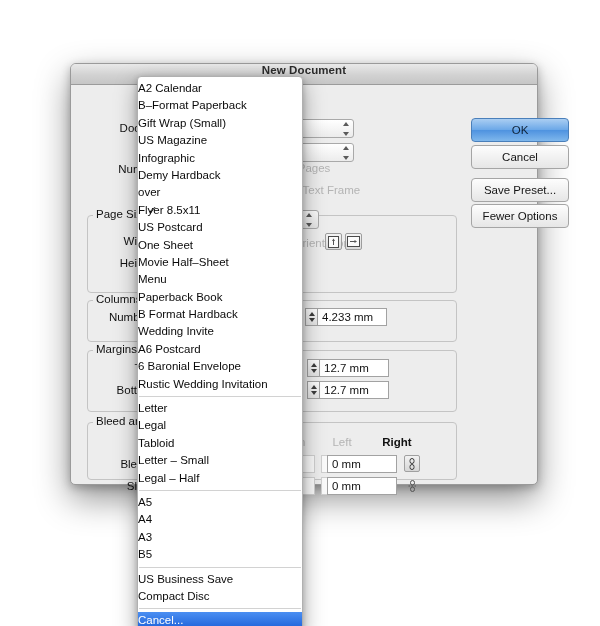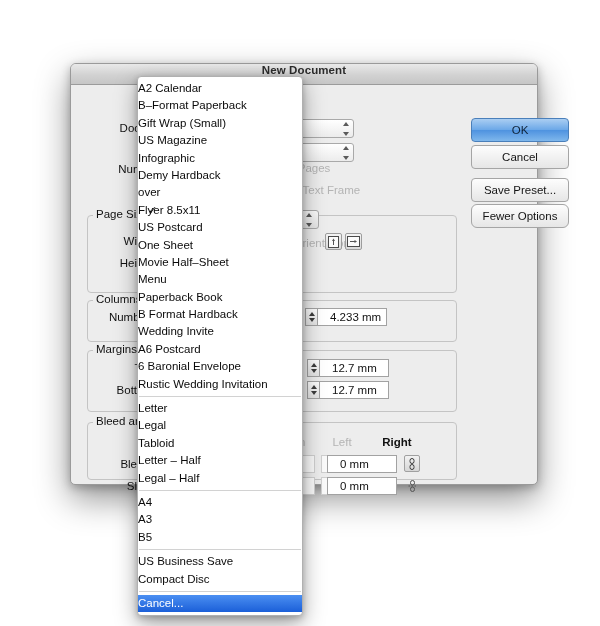--- a/index.html
+++ b/index.html
@@ -265,7 +265,7 @@
     <div class="btn default" style="left:400px; top:33px; width:98px;">OK</div>
     <div class="btn" style="left:400px; top:60px; width:98px;">Cancel</div>
     <div class="btn" style="left:400px; top:93px; width:98px;">Save Preset...</div>
-    <div class="btn" style="left:400px; top:119px; width:98px;border-radius:6px;">Fewer Options</div>
+    <div class="btn" style="left:400px; top:119px; width:98px;">Fewer Options</div>
 
   </div>
 </div>

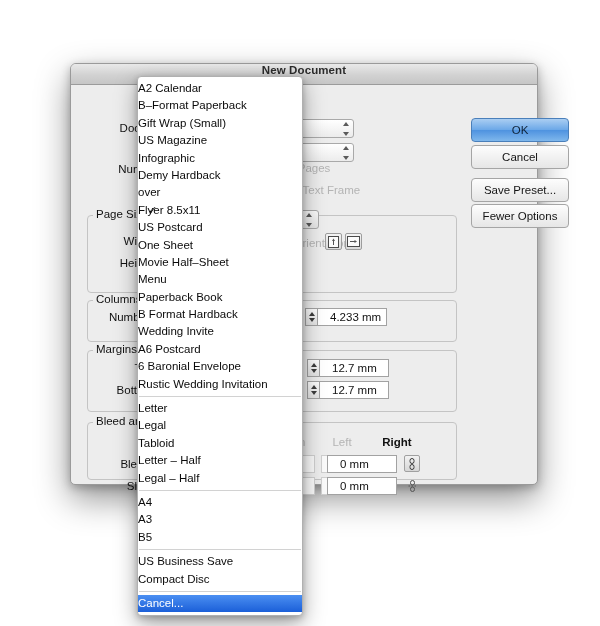--- a/index.html
+++ b/index.html
@@ -62,7 +62,7 @@
     position:absolute; height:18px;
     background:#ffffff; border:1px solid #a2a2a2;
     font-size:11.5px; color:#111;
-    display:flex; align-items:center; padding-left:12px;
+    display:flex; align-items:center; padding-left:4px;
   }
   .field.dim { color:#c2c2c2; border-color:#cfcfcf; background:#fafafa; }
 

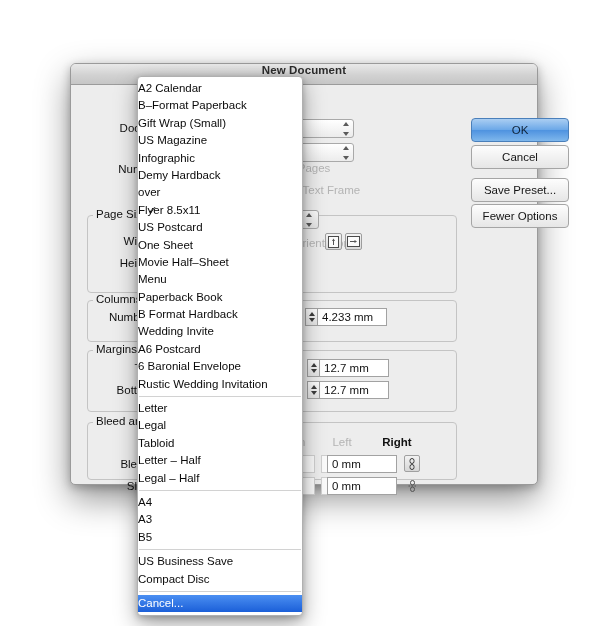--- a/index.html
+++ b/index.html
@@ -299,7 +299,7 @@
     <div class="mi"><span>Letter</span></div>
     <div class="mi"><span>Legal</span></div>
     <div class="mi"><span>Tabloid</span></div>
-    <div class="mi"><span>Letter – Half</span></div>
+    <div class="mi"><span>Letter – Small</span></div>
     <div class="mi"><span>Legal – Half</span></div>
   </div>
 

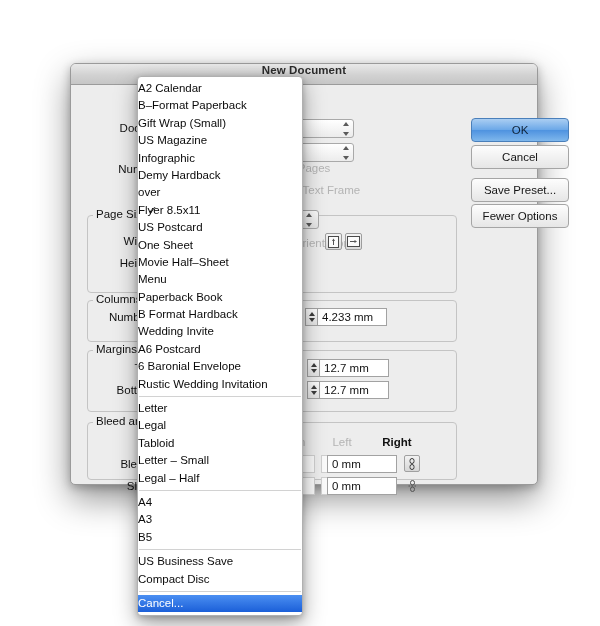--- a/index.html
+++ b/index.html
@@ -306,6 +306,7 @@
   <div class="msep"></div>
 
   <div>
+    <div class="mi"><span>A5</span></div>
     <div class="mi"><span>A4</span></div>
     <div class="mi"><span>A3</span></div>
     <div class="mi"><span>B5</span></div>

